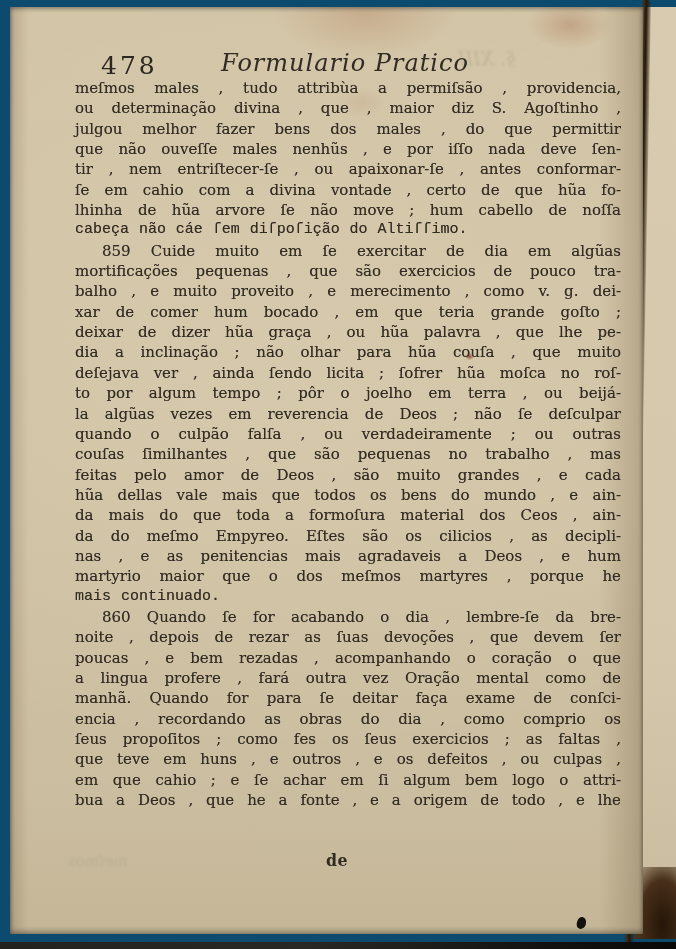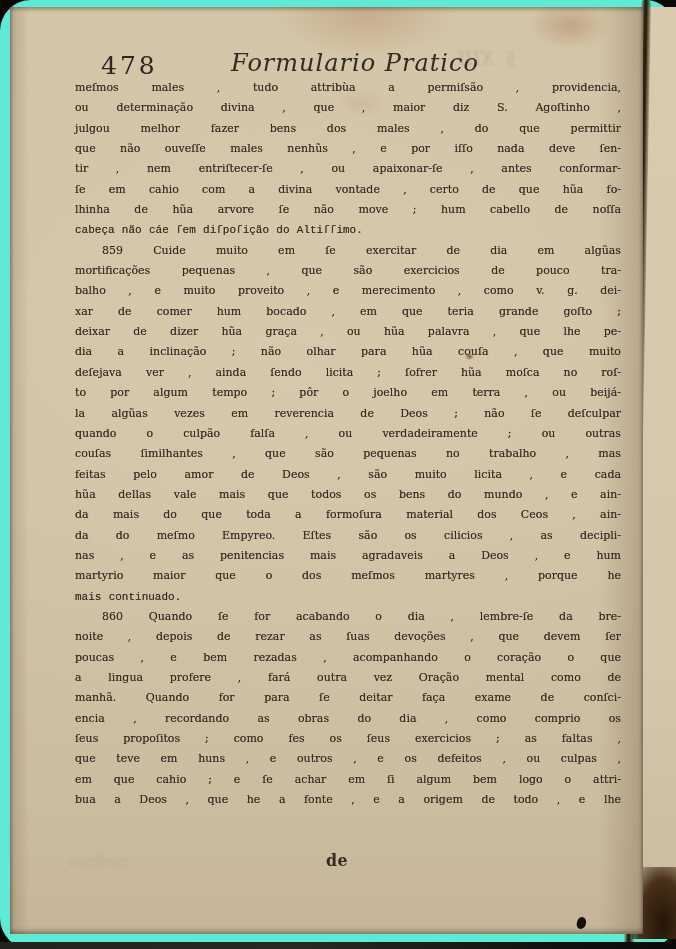--- a/index.html
+++ b/index.html
@@ -7,7 +7,7 @@
     width: 676px; height: 949px; overflow: hidden; position: relative;
     font-family: "DejaVu Serif", "Liberation Serif", serif;
   }
-  .scan { position: absolute; inset: 0; background: #5eead4; border-radius: 31px; }
+  .scan { position: absolute; inset: 0; background: #0c4a6e; }
 
   
   .next-page-edge {

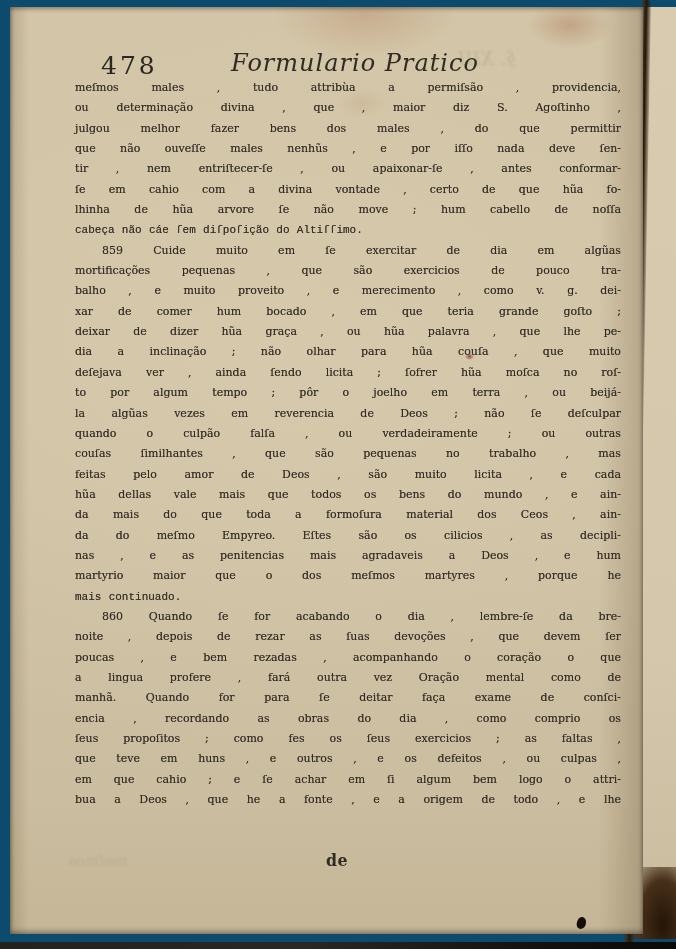--- a/index.html
+++ b/index.html
@@ -47,7 +47,7 @@
     font-size: 25px; letter-spacing: 3px; color: #2c2720;
   }
   .title {
-    position: absolute; left: 150px; top: 0; width: 260px; text-align: center;
+    position: absolute; left: 140px; top: 0; width: 260px; text-align: center;
     font-size: 24px; font-style: italic; letter-spacing: 1px; color: #302b23;
     white-space: nowrap;
   }

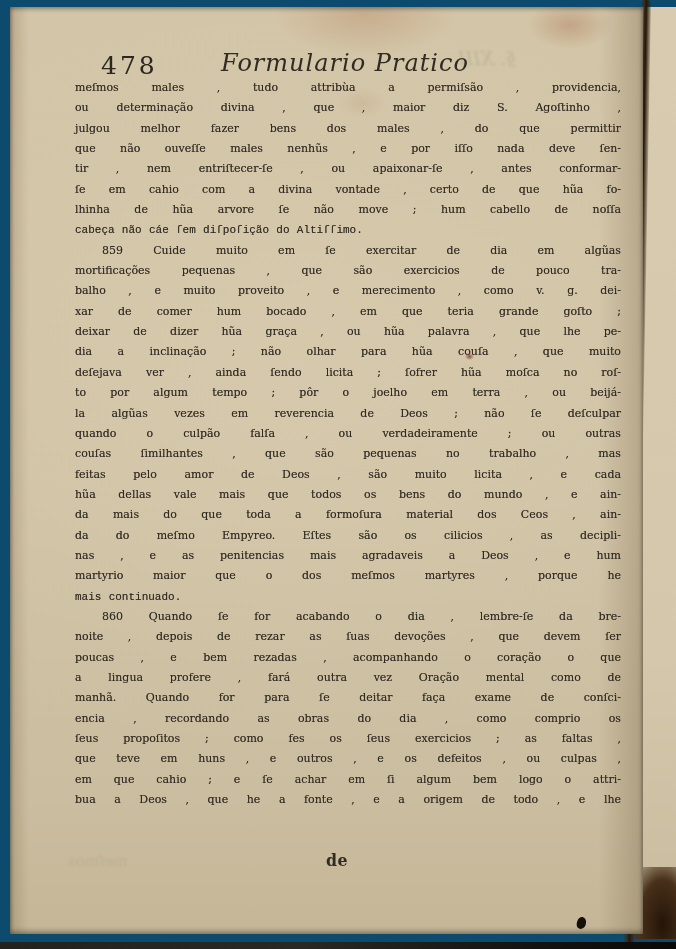--- a/index.html
+++ b/index.html
@@ -54,7 +54,7 @@
 
   .page-body {
     position: absolute; left: 65px; top: 71px; width: 546px;
-    font-size: 11px; line-height: 20.35px; color: #312b23;
+    font-size: 15px; line-height: 20.35px; color: #312b23;
     text-shadow: 0 0 .5px rgba(49,43,35,.55);
     word-spacing: .06em;
   }

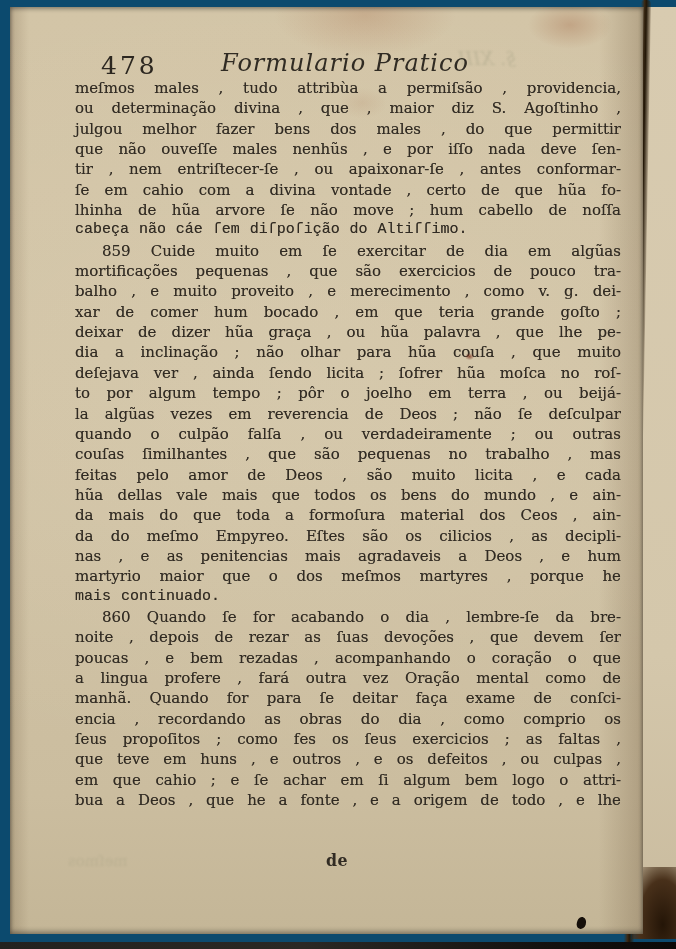--- a/index.html
+++ b/index.html
@@ -128,7 +128,7 @@
           <div class="line">la algũas vezes em reverencia de Deos ; não ſe deſculpar</div>
           <div class="line">quando o culpão falſa , ou verdadeiramente ; ou outras</div>
           <div class="line">couſas ſimilhantes , que são pequenas no trabalho , mas</div>
-          <div class="line">feitas pelo amor de Deos , são muito licita , e cada</div>
+          <div class="line">feitas pelo amor de Deos , são muito grandes , e cada</div>
           <div class="line">hũa dellas vale mais que todos os bens do mundo , e ain-</div>
           <div class="line">da mais do que toda a formoſura material dos Ceos , ain-</div>
           <div class="line">da do meſmo Empyreo. Eſtes são os cilicios , as decipli-</div>

